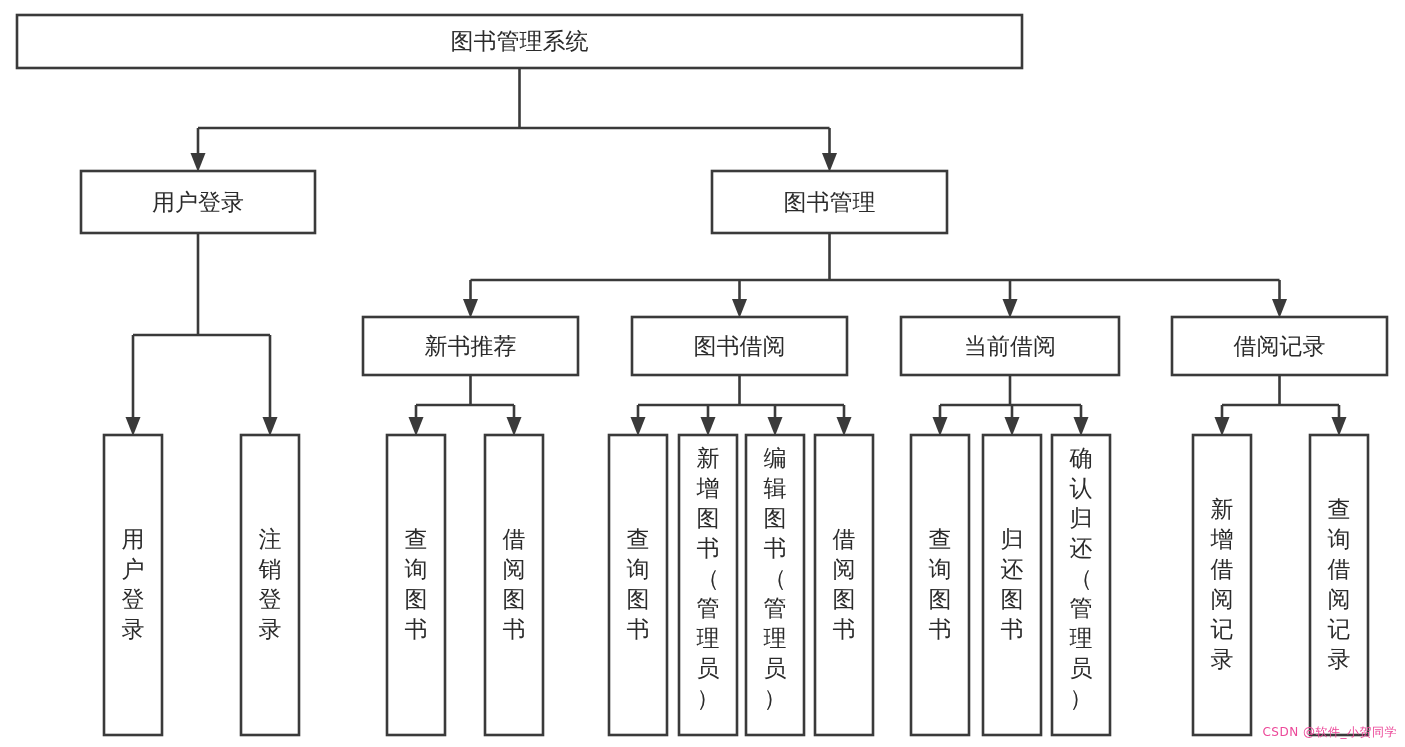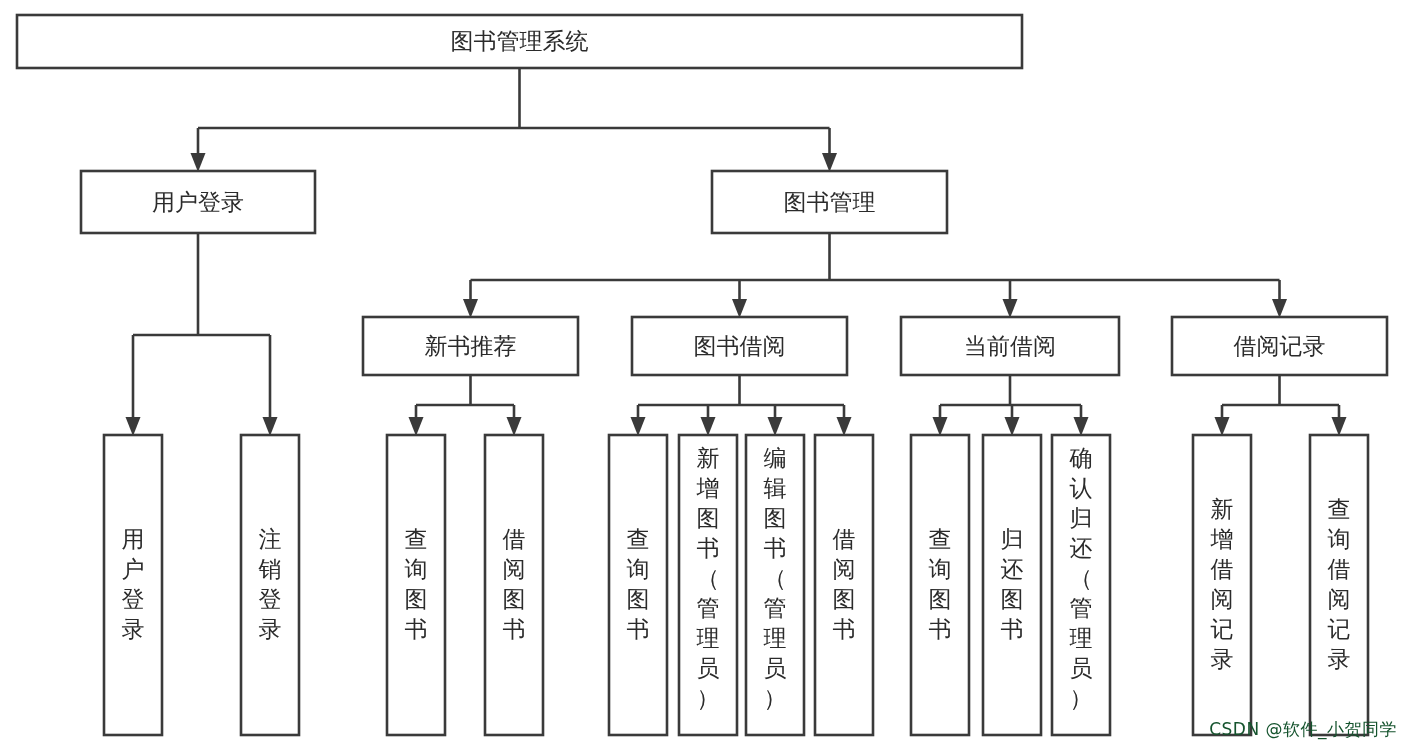--- a/index.html
+++ b/index.html
@@ -56,8 +56,8 @@
     right: 8px;
     bottom: 6px;
     font-family: "DejaVu Sans", "Liberation Sans", sans-serif;
-    font-size: 17px;
-    color: #14532d;
+    font-size: 12px;
+    color: #ec4899;
     letter-spacing: 0.5px;
     white-space: nowrap;
     pointer-events: none;

